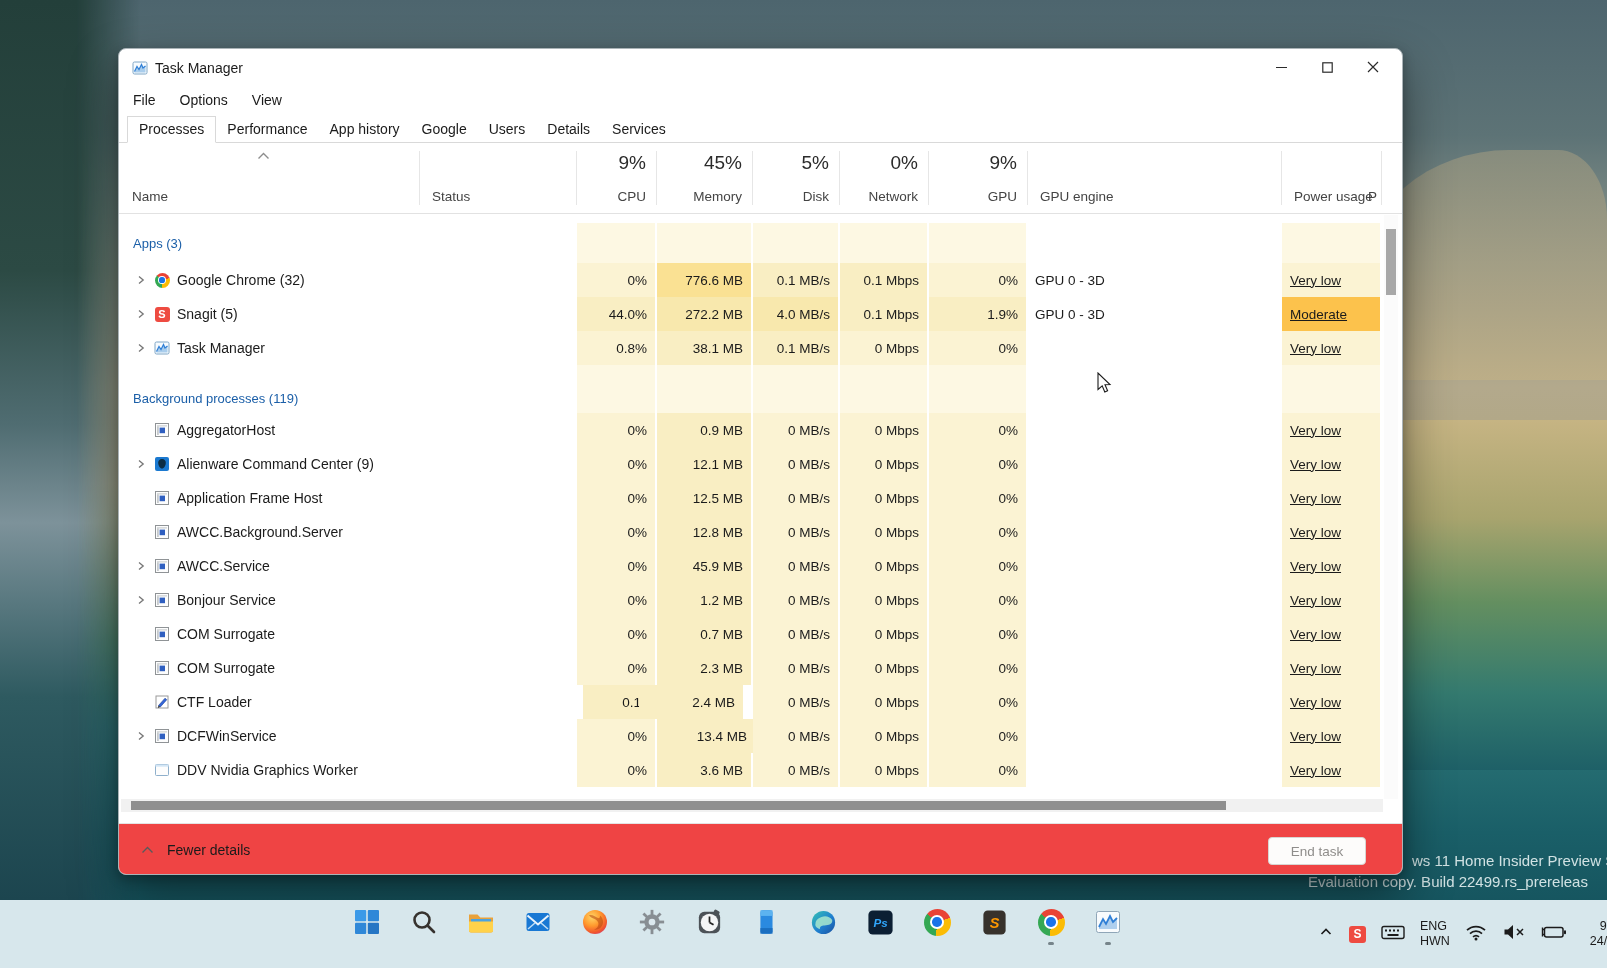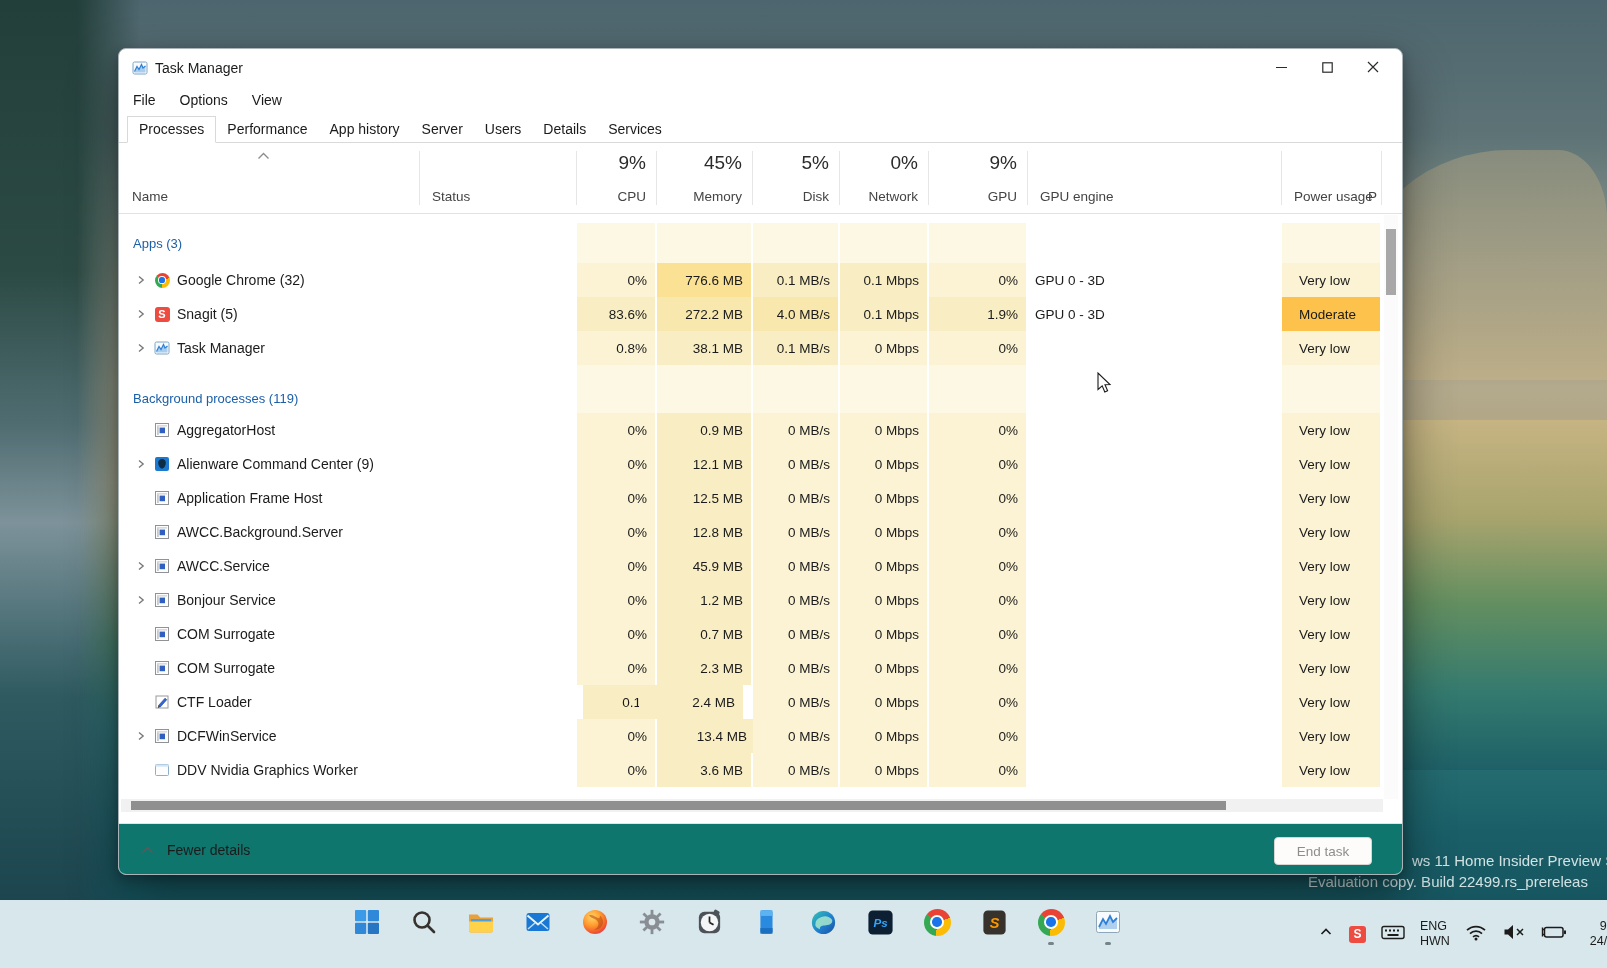--- a/index.html
+++ b/index.html
@@ -142,7 +142,7 @@
         <span class="tab active">Processes</span>
         <span class="tab">Performance</span>
         <span class="tab">App history</span>
-        <span class="tab">Server</span>
+        <span class="tab">Google</span>
         <span class="tab">Users</span>
         <span class="tab">Details</span>
         <span class="tab">Services</span>

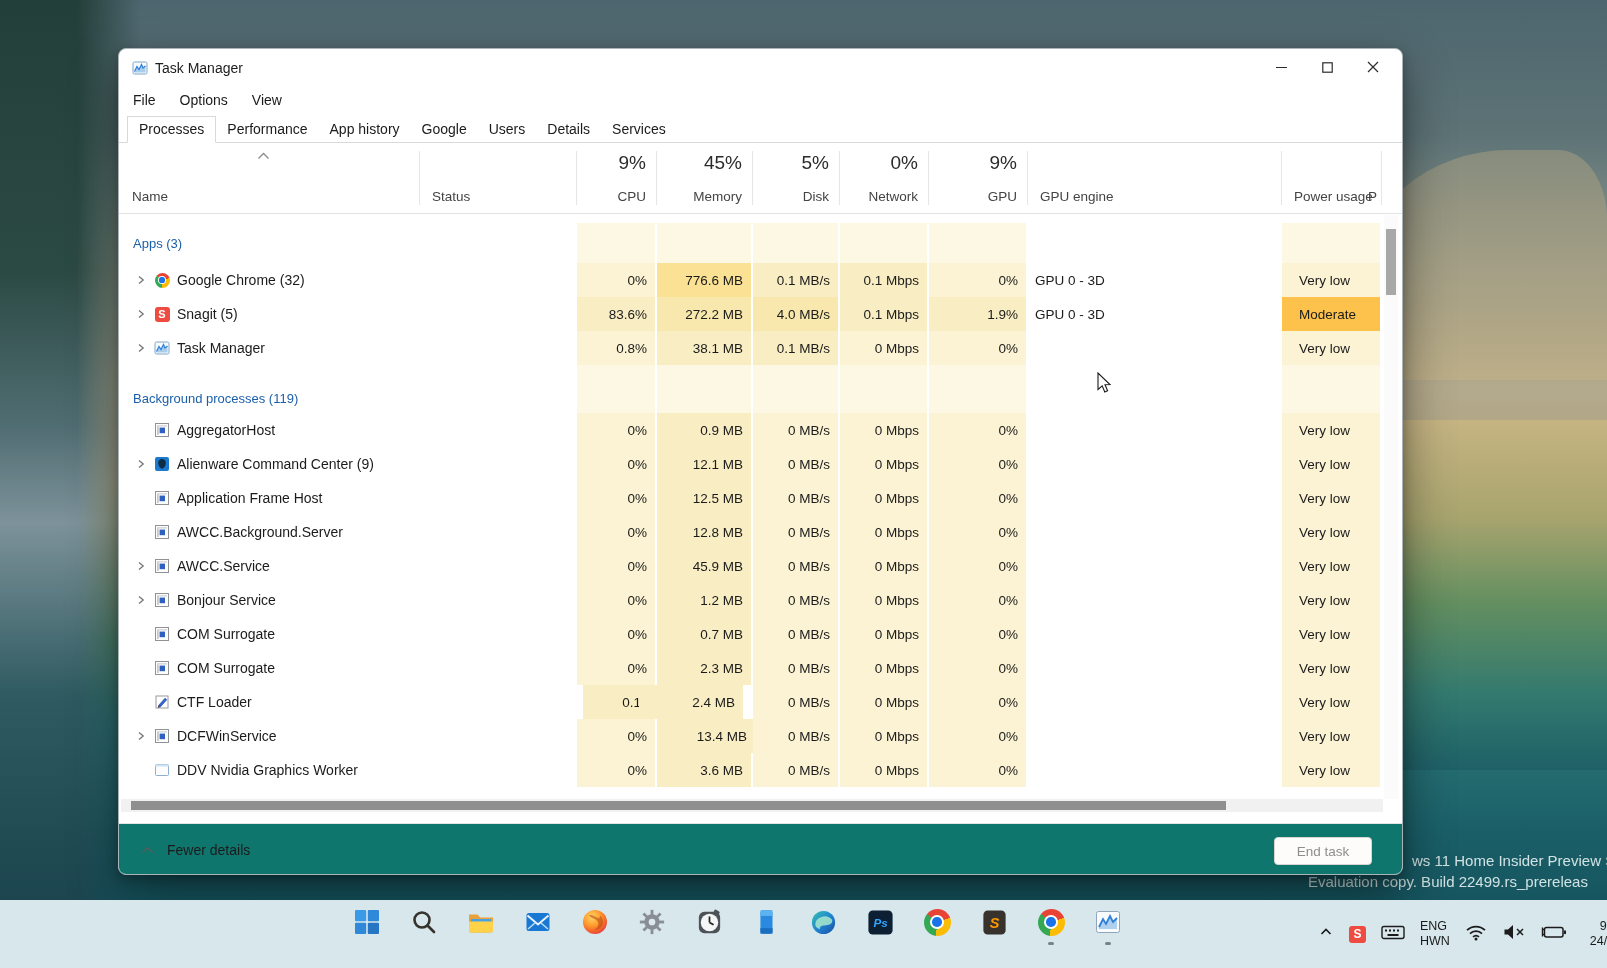--- a/index.html
+++ b/index.html
@@ -56,7 +56,7 @@
   .cell{position:absolute;top:0;height:100%;display:flex;align-items:center;font-size:13.5px;color:#1b1b1b;box-sizing:border-box;}
   .heatcell{justify-content:flex-end;padding-right:8px;}
   .heatcell.dots{background-image:radial-gradient(rgba(222,176,66,.5) 1px,transparent 1.2px);background-size:4px 4px;}
-  .powercell{justify-content:flex-start;padding-left:17px;}
+  .powercell{justify-content:flex-start;padding-left:8px;text-decoration:underline;}
   .enginecell{left:908px;width:254px;padding-left:8px;}
   .namecell{left:0;width:295px;padding-left:16px;gap:7px;font-size:14px;}
   .chev{width:12px;display:flex;justify-content:center;}

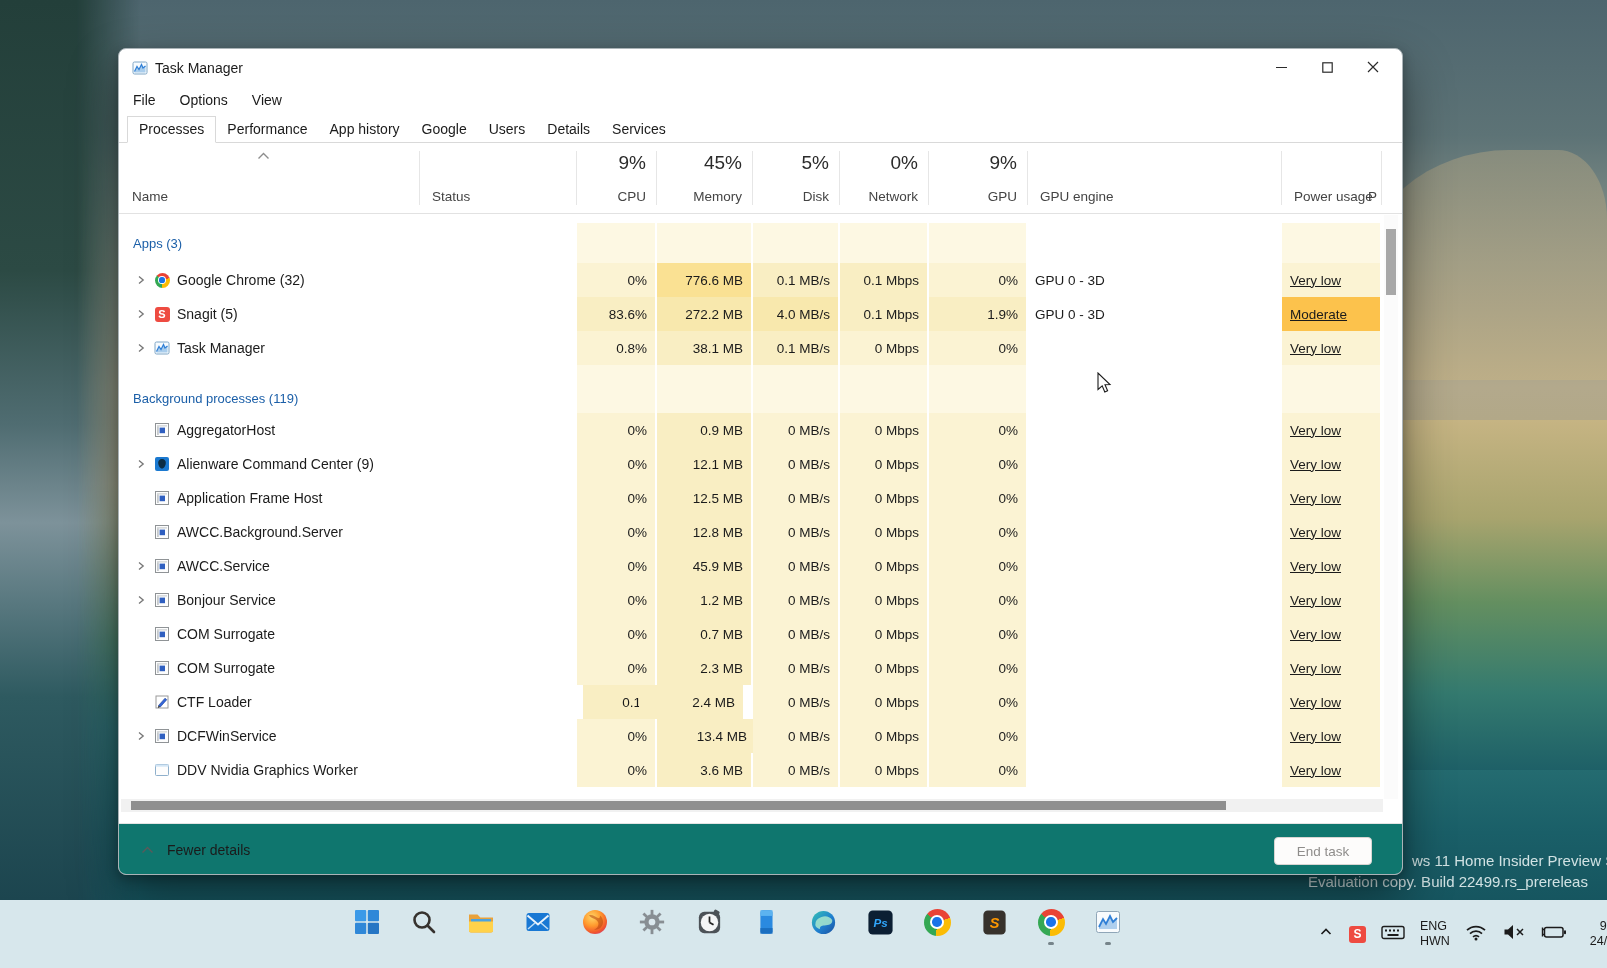--- a/index.html
+++ b/index.html
@@ -222,7 +222,7 @@
             <span>Snagit (5)</span>
           </div>
           <div class="cell" style="left: 300px; width: 155px;"></div>
-          <div class="cell heatcell" style="left: 458px; width: 78px; background: rgb(249, 238, 195);">83.6%</div>
+          <div class="cell heatcell" style="left: 458px; width: 78px; background: rgb(249, 238, 195);">44.0%</div>
           <div class="cell heatcell" style="left: 538px; width: 94px; background: rgb(248, 232, 173);">272.2 MB</div>
           <div class="cell heatcell" style="left: 634px; width: 85px; background: rgb(248, 232, 173);">4.0 MB/s</div>
           <div class="cell heatcell" style="left: 721px; width: 87px; background: rgb(249, 238, 195);">0.1 Mbps</div>

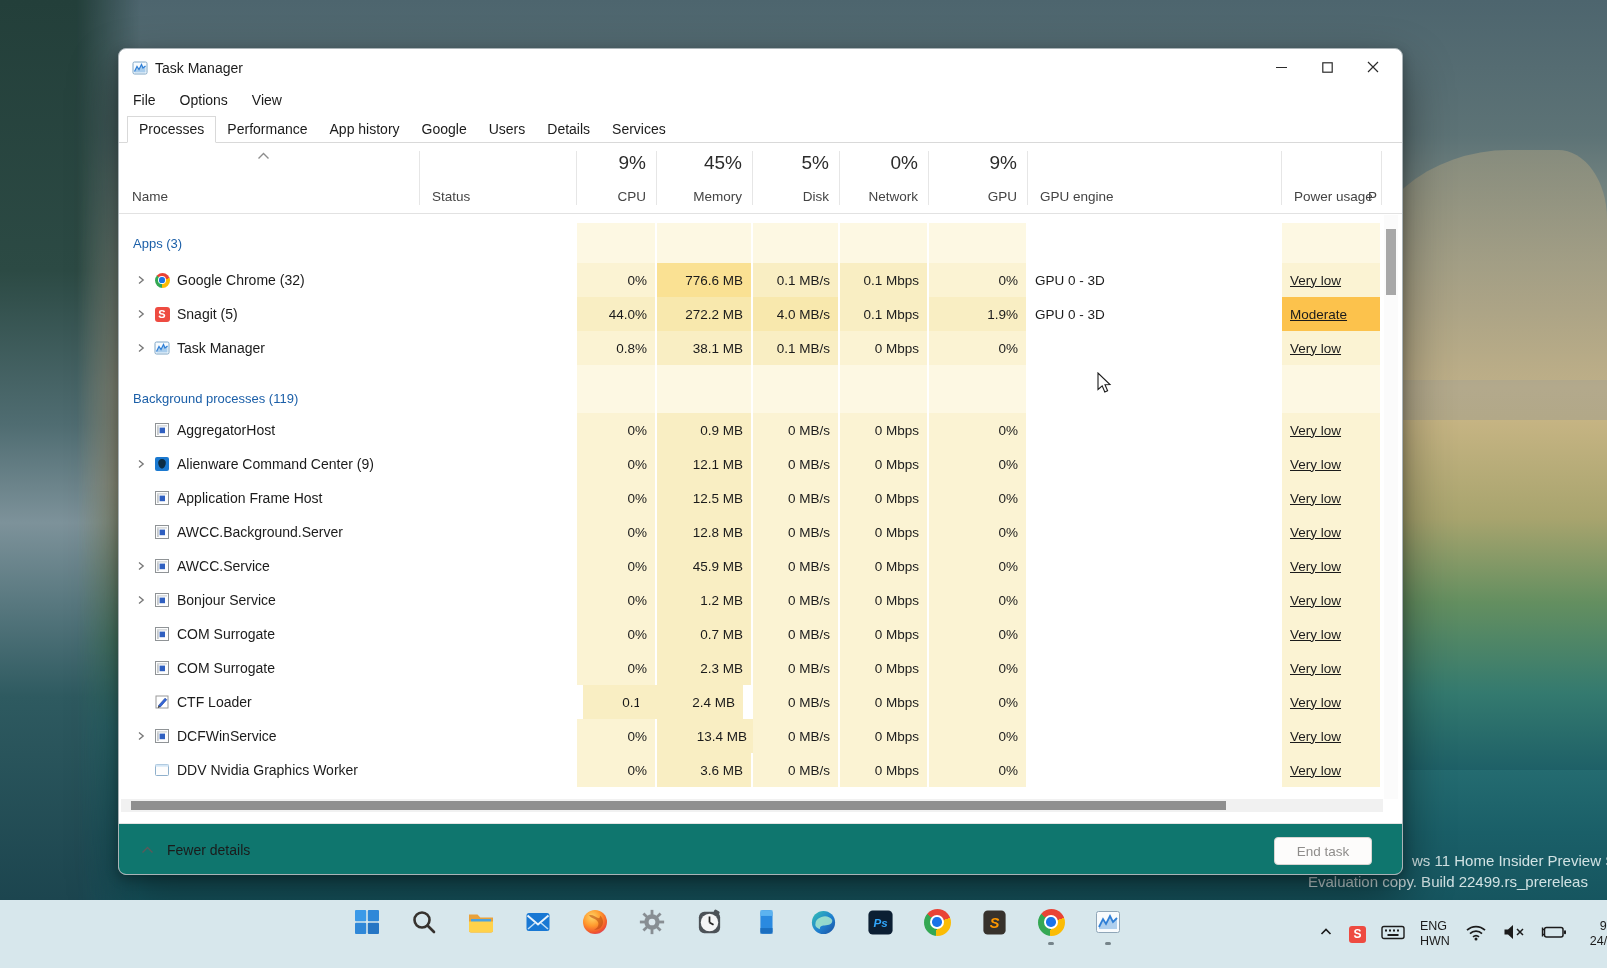--- a/index.html
+++ b/index.html
@@ -67,7 +67,7 @@
   .vscroll{position:absolute;left:1265px;top:166px;width:14px;height:584px;background:#fbfbfb;}
   .vthumb{position:absolute;left:2px;top:14px;width:10px;height:66px;background:#a8a8a8;}
   
-  .footer{position:absolute;left:0;top:774px;width:100%;height:53px;border-top:1px solid #e4e4e4;background:#0f766e;padding-left:6px;}
+  .footer{position:absolute;left:0;top:774px;width:100%;height:53px;border-top:1px solid #e4e4e4;background:#ef4444;}
   .fewer{position:absolute;left:22px;top:18px;display:flex;gap:13px;align-items:center;font-size:14px;color:#1b1b1b;}
   .endtask{position:absolute;right:36px;top:13px;width:98px;height:28px;border:1px solid #d8d5d2;border-radius:4px;
     background:#fdfcfb;color:#8f8d8b;font-size:13.5px;font-family:"Liberation Sans",sans-serif;}

